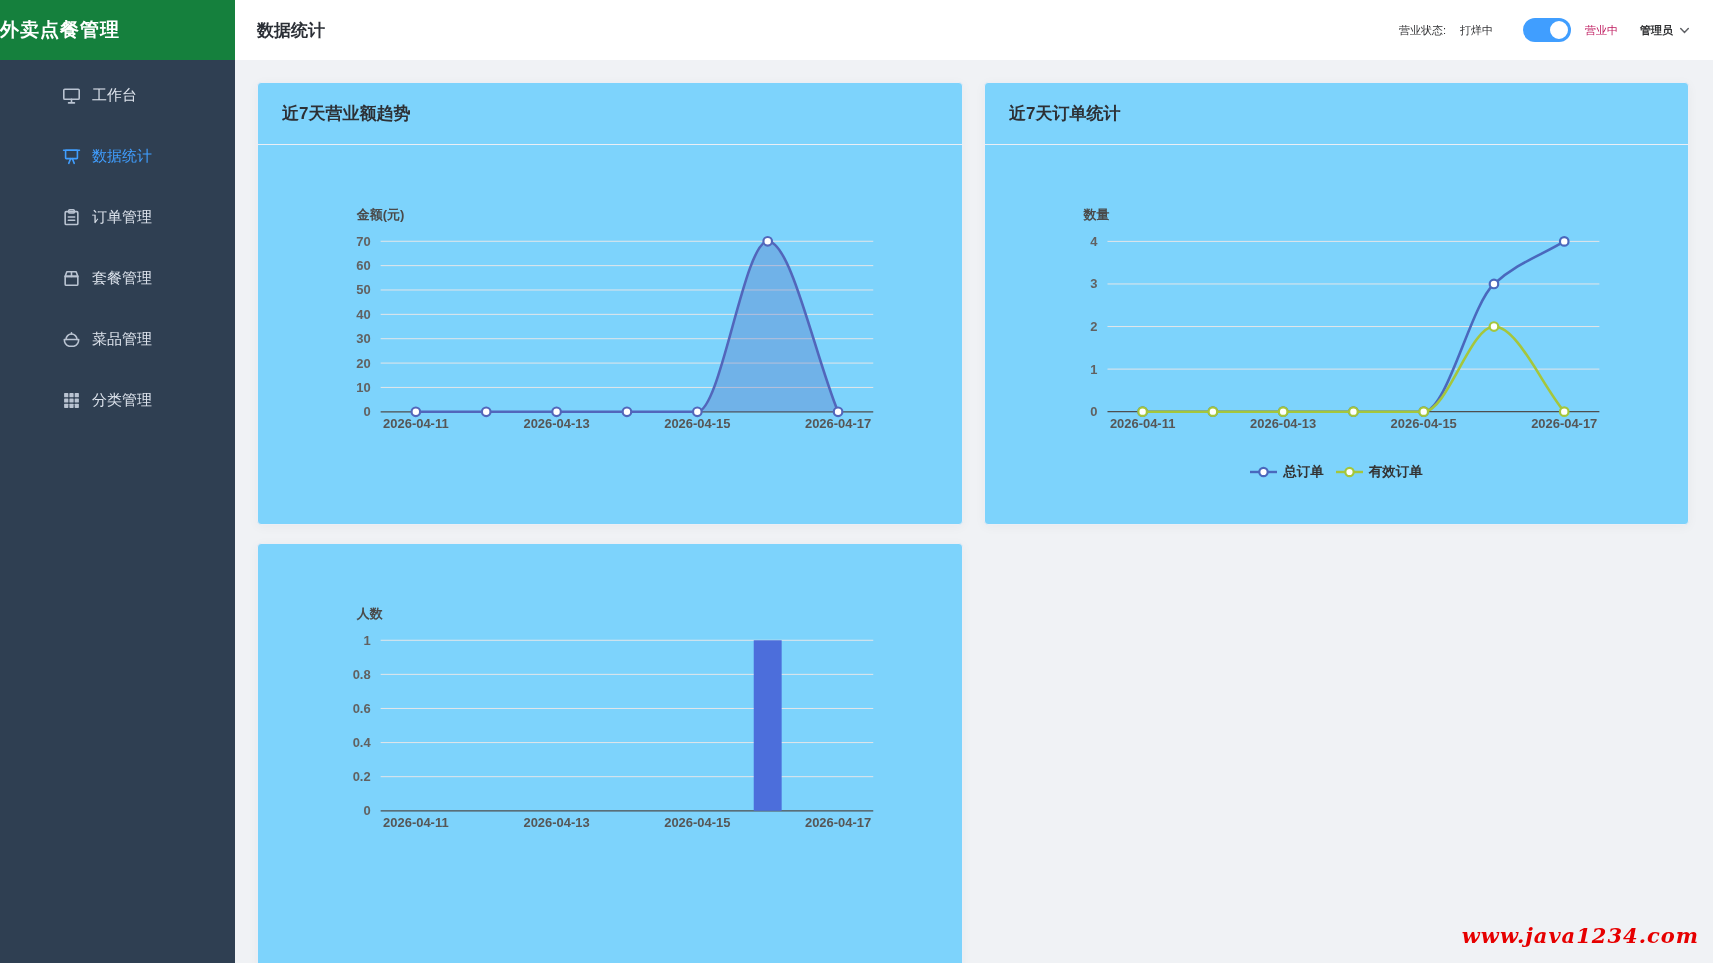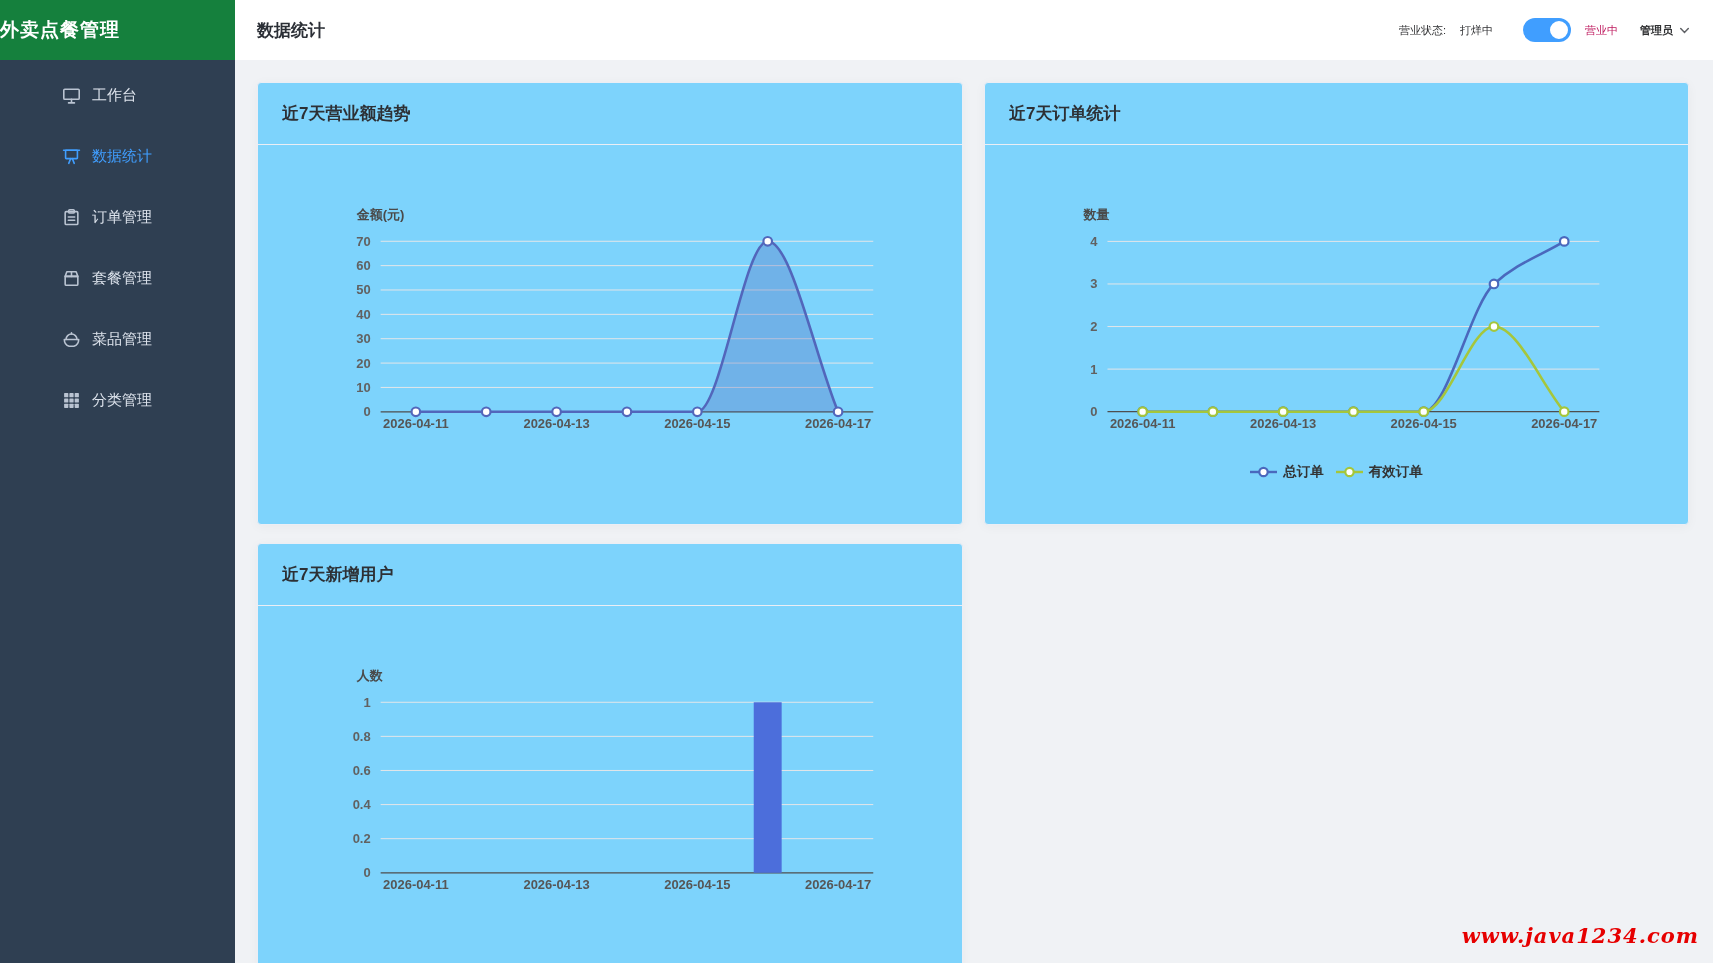--- a/index.html
+++ b/index.html
@@ -253,7 +253,6 @@
   </section>
 
   <section class="card" id="card-users">
-    <div class="card-header">近7天新增用户</div>
     <div class="card-body">
       <svg class="chart" viewBox="0 0 706 380">
           <text x="113" y="271.5" text-anchor="end" class="tick">0</text>

